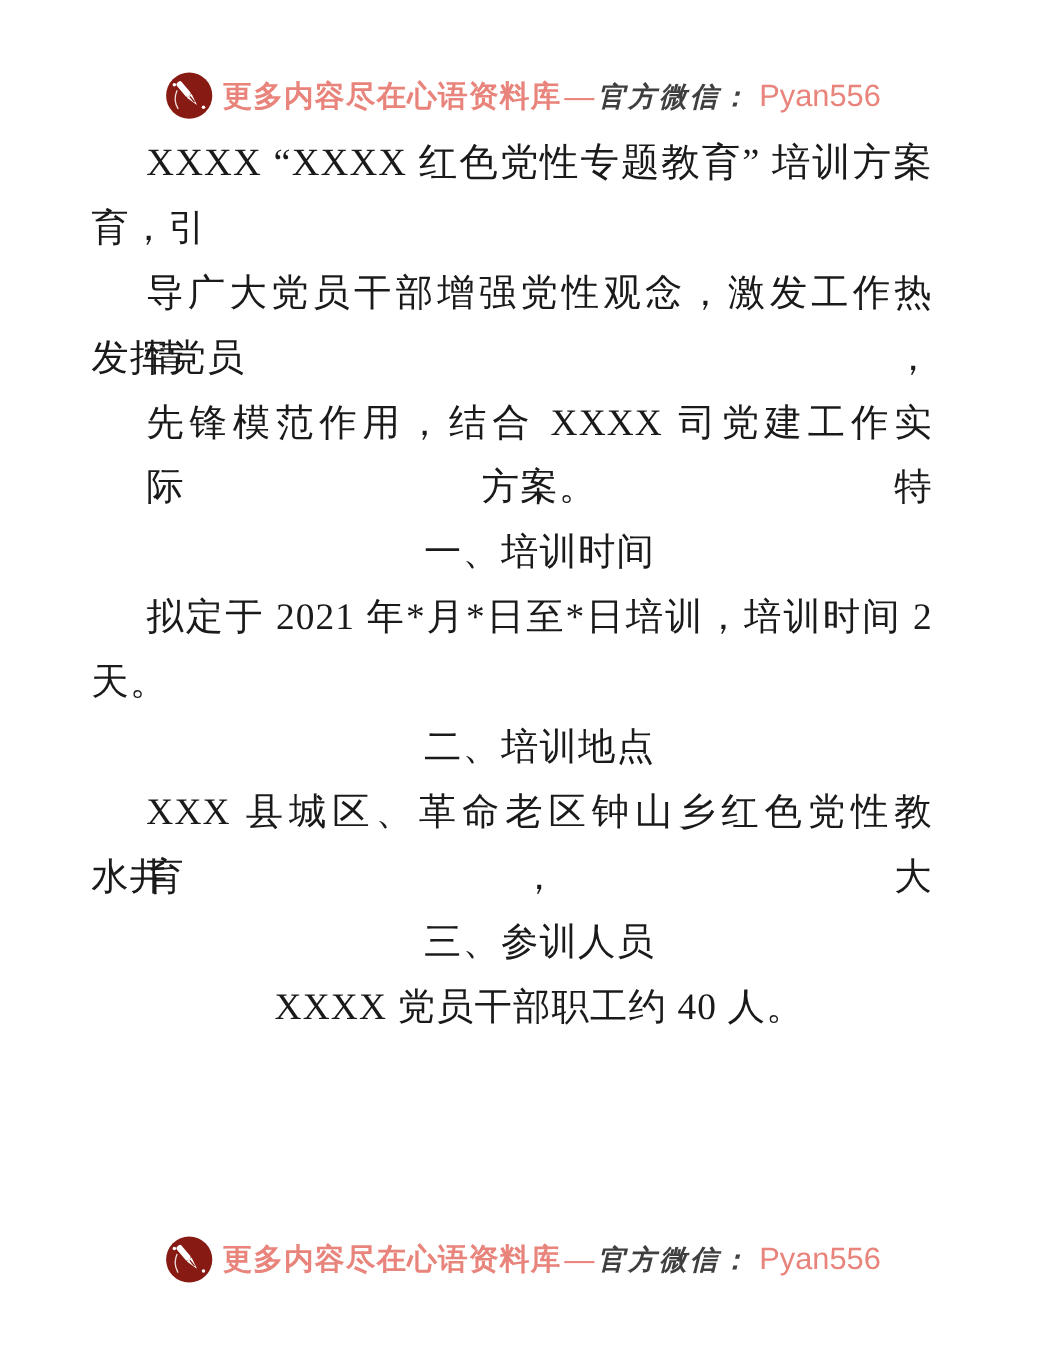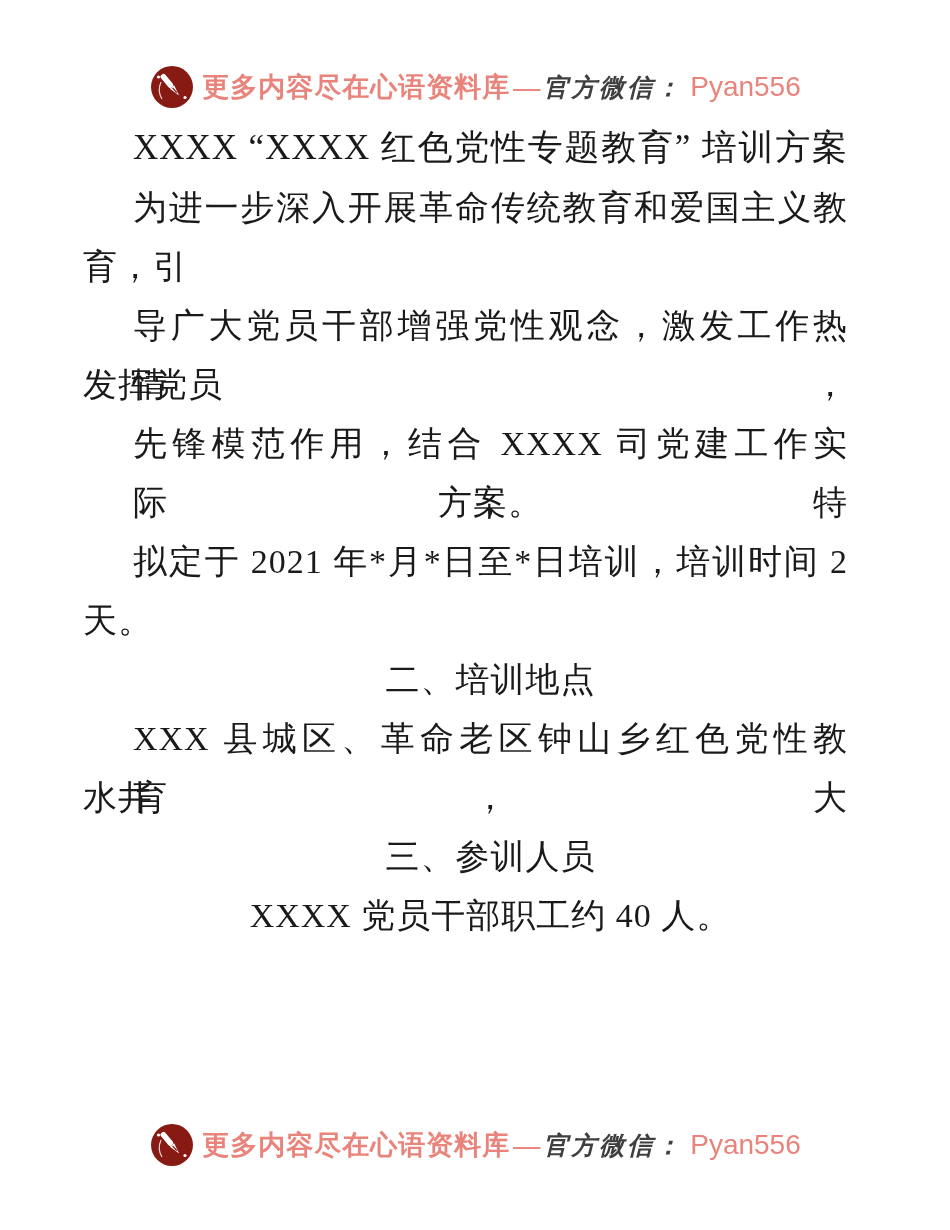--- a/index.html
+++ b/index.html
@@ -89,7 +89,6 @@
     <div class="line title indent j">XXXX “XXXX 红色党性专题教育” 培训方案</div>
     <div>
 
-    <div class="line indent j">为进一步深入开展革命传统教育和爱国主义教</div>
         <div class="line">育，引</div>
         <div class="line indent j">导广大党员干部增强党性观念，激发工作热情，</div>
         <div class="line">发挥党员</div>

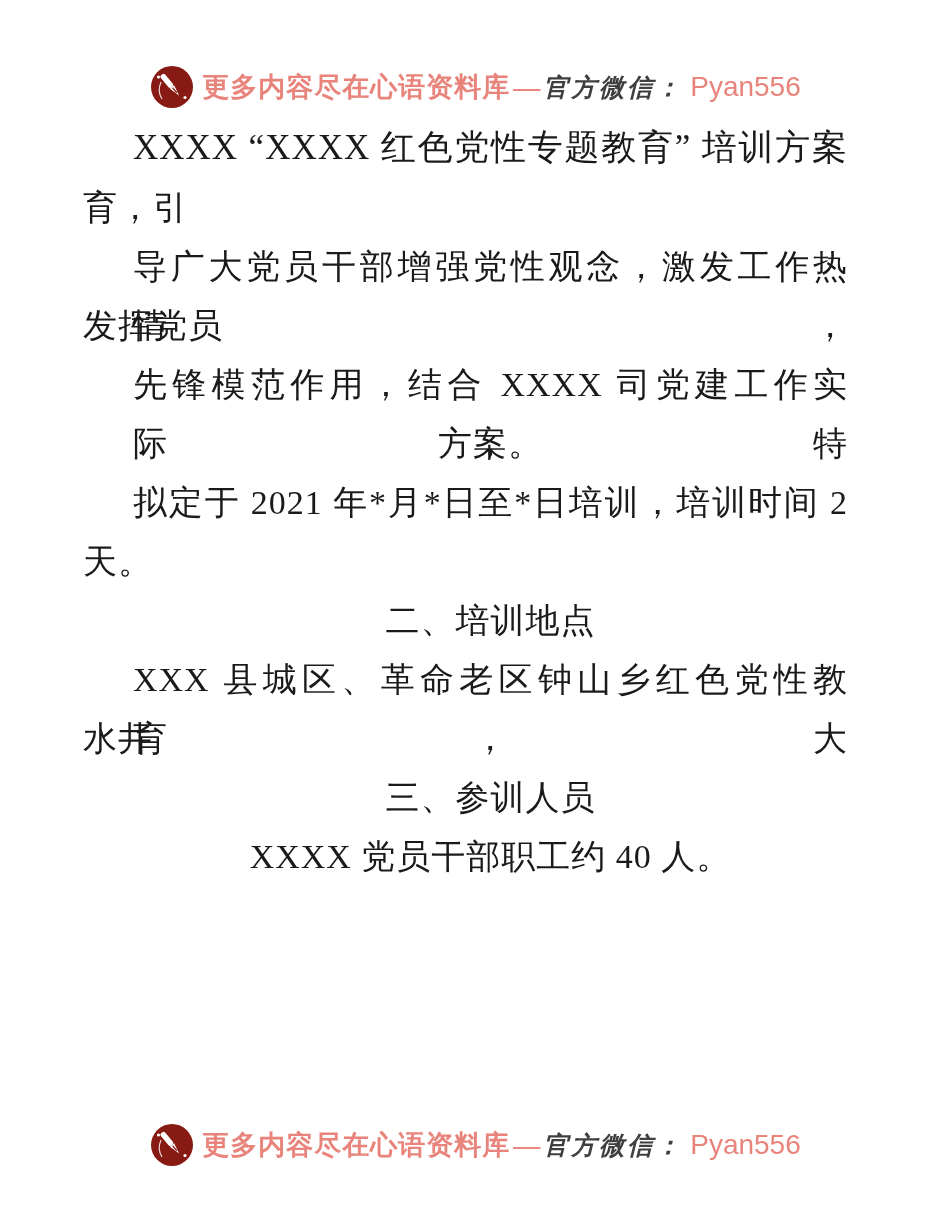--- a/index.html
+++ b/index.html
@@ -94,6 +94,7 @@
         <div class="line">发挥党员</div>
         <div class="line indent j">先锋模范作用，结合 XXXX 司党建工作实际，特</div>
         <div class="line indent">方案。</div>
+        <div class="line indent">一、培训时间</div>
         <div class="line indent j">拟定于 2021 年*月*日至*日培训，培训时间 2</div>
         <div class="line">天。</div>
         <div class="line indent">二、培训地点</div>

